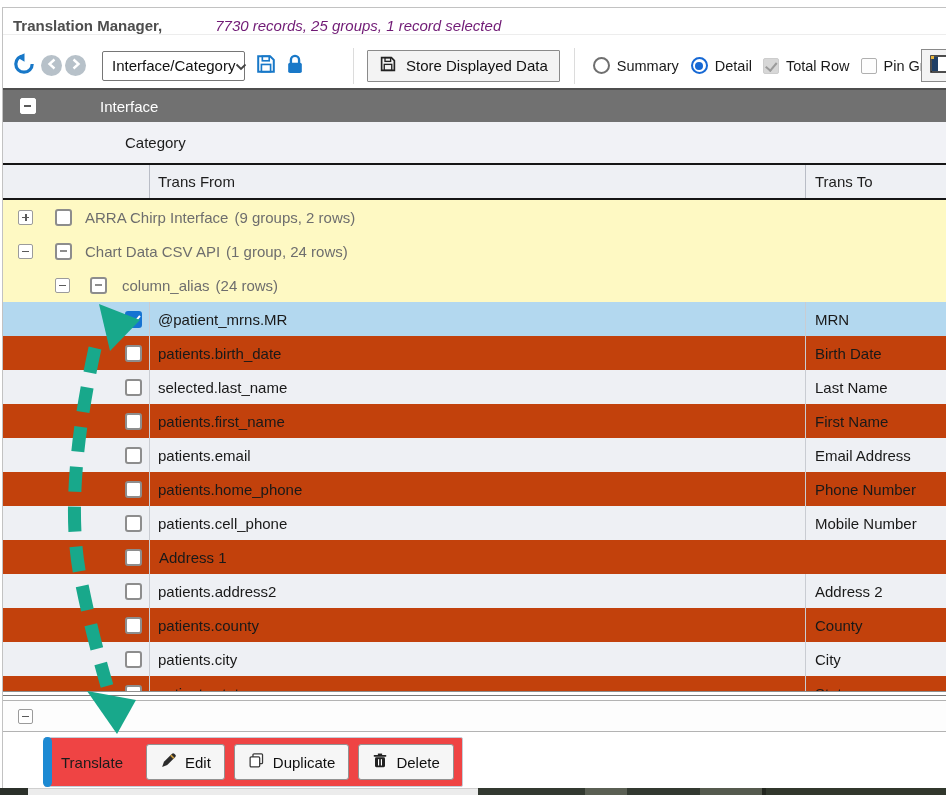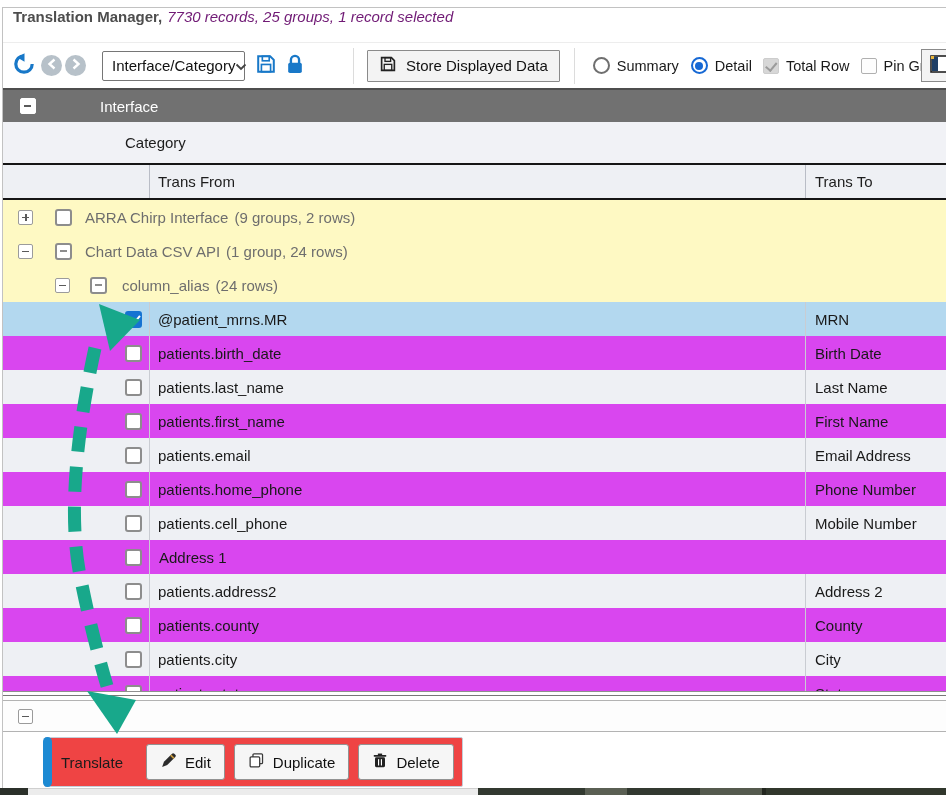--- a/index.html
+++ b/index.html
@@ -9,9 +9,9 @@
            border-left:1px solid #c2c2c2; border-top:1px solid #c2c2c2; pointer-events:none; }
 
   
-  .titlebar { position:absolute; left:3px; top:8px; width:943px; height:35px;
-              display:flex; align-items:flex-start; padding-left:10px; border-bottom:1px solid #ededed;
-              font-size:15px; }
+  .titlebar { position:absolute; left:3px; top:0; width:943px; height:35px;
+              display:flex; align-items:flex-end; padding-left:10px; border-bottom:1px solid #ededed;
+              font-size:15px;gap:48px; }
   .tt-b { font-weight:bold; color:#4d4d4d; }
   .tt-m { color:#701a75; margin-left:5px;font-style:italic; }
 

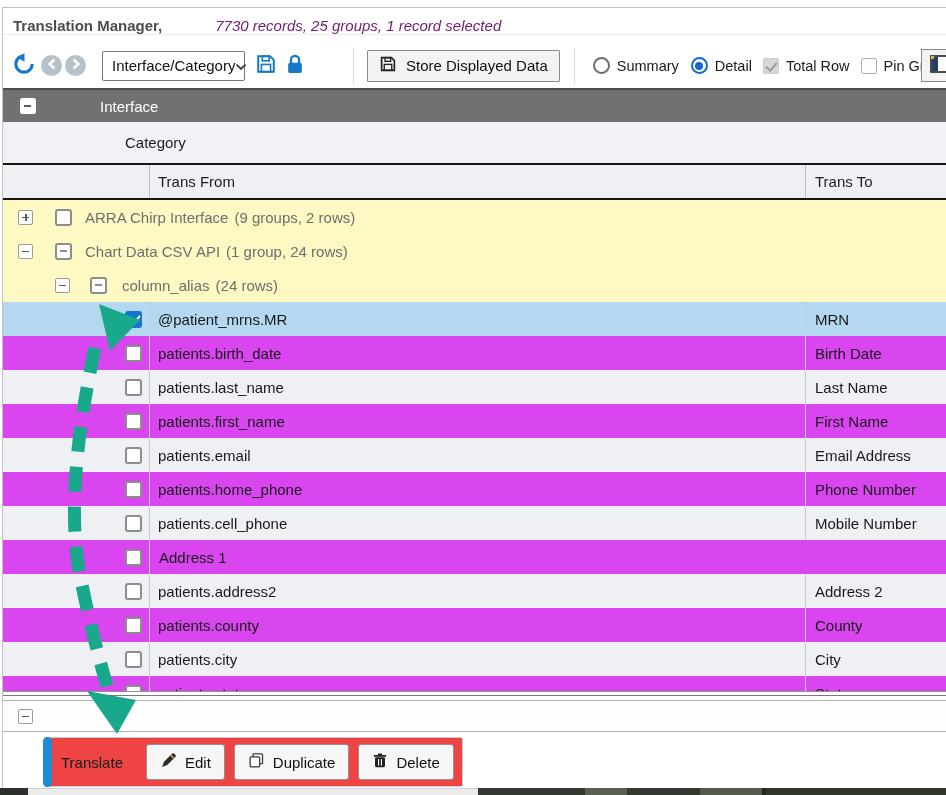--- a/index.html
+++ b/index.html
@@ -70,7 +70,7 @@
   .tlabel { margin-left:13px; }
   .trow.lvl1 .tlabel { margin-left:15px; }
   .tmeta { margin-left:6px; }
-  .drow { display:flex; height:34px; align-items:stretch; background:#d946ef; }
+  .drow { display:flex; height:34px; align-items:stretch; background:#c2410c; }
   .drow.alt { background:#eef0f4; }
   .drow.selected { background:#b3d8ef; }
   .c1 { width:147px; border-right:1px solid #c9ccd2; display:flex; align-items:center; flex:none; }

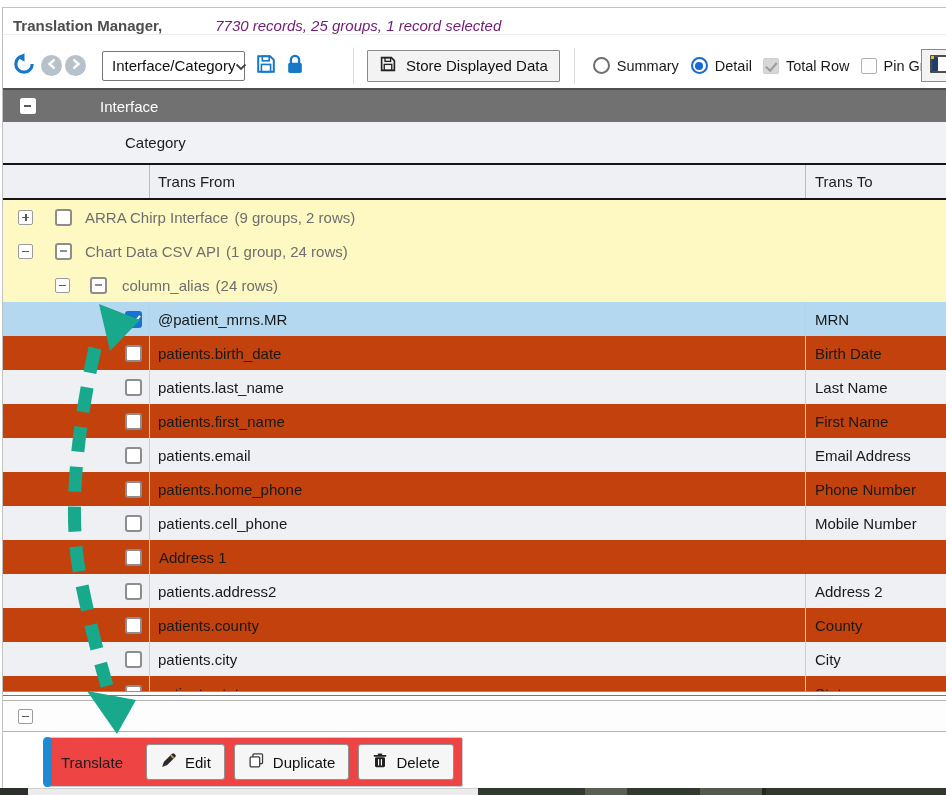--- a/index.html
+++ b/index.html
@@ -282,7 +282,7 @@
         <span class="cb"></span>
       </div>
     <div class="c2">
-        <span>patients.last_name</span>
+        <span>selected.last_name</span>
       </div>
     <div class="c3">
         <span>Last Name</span>

